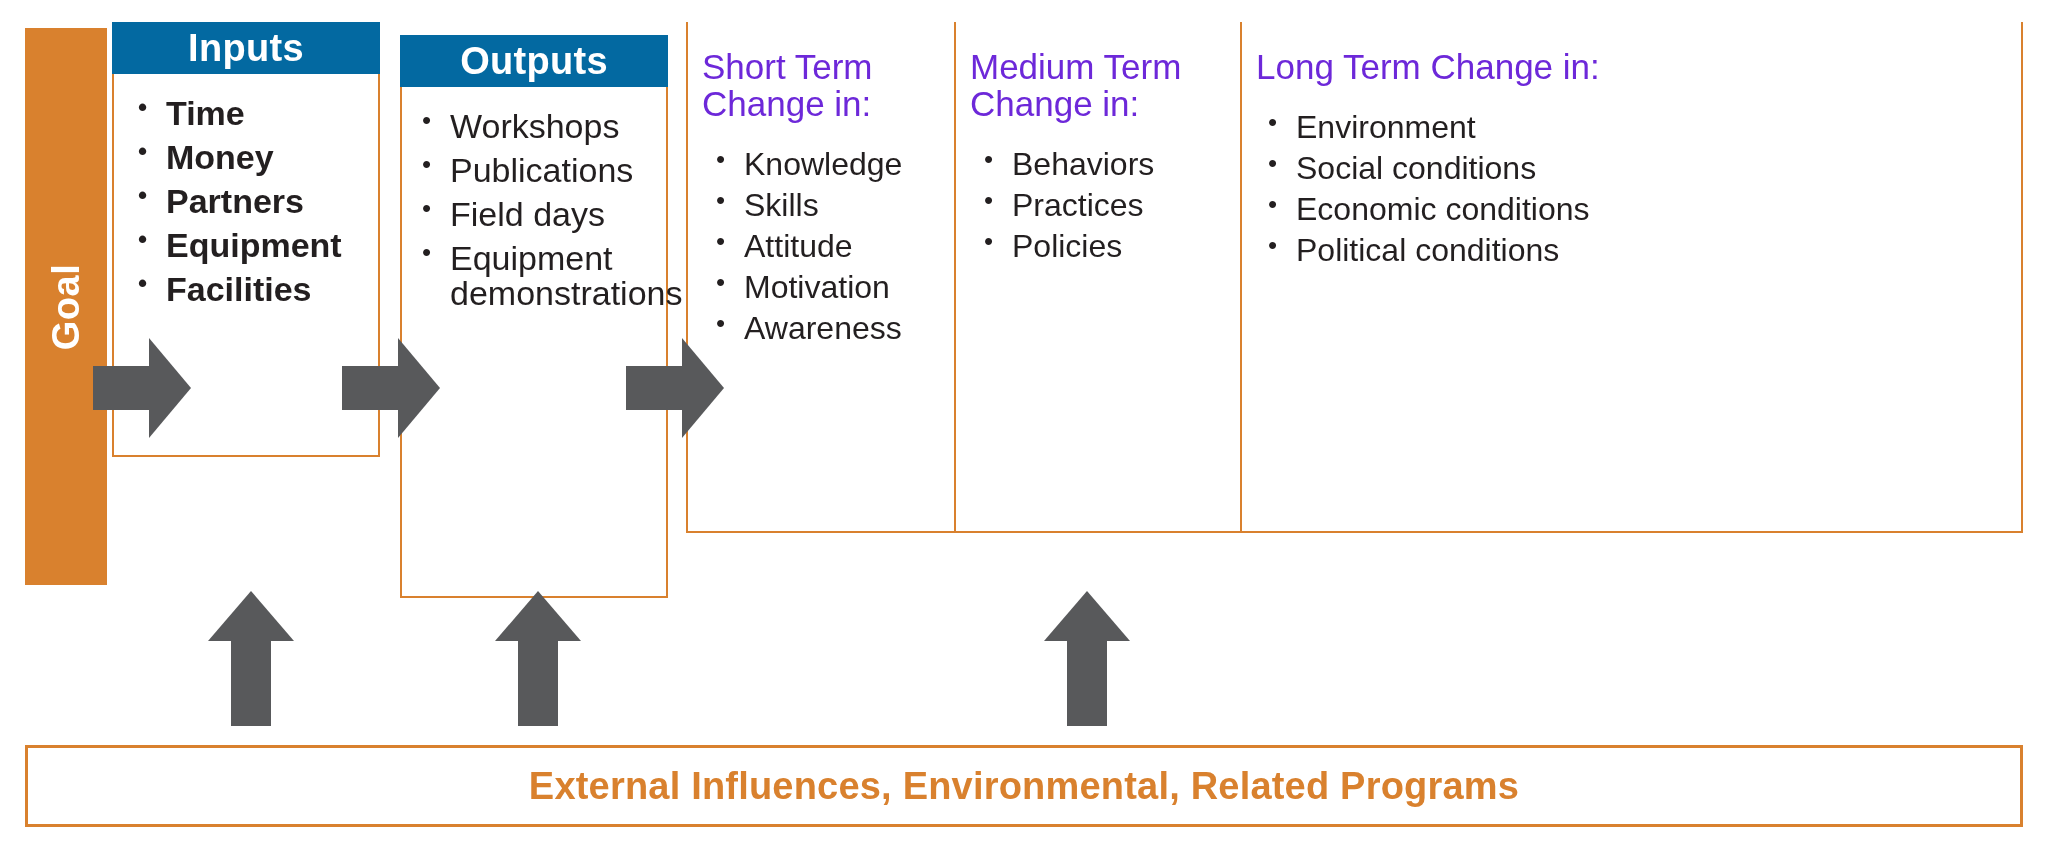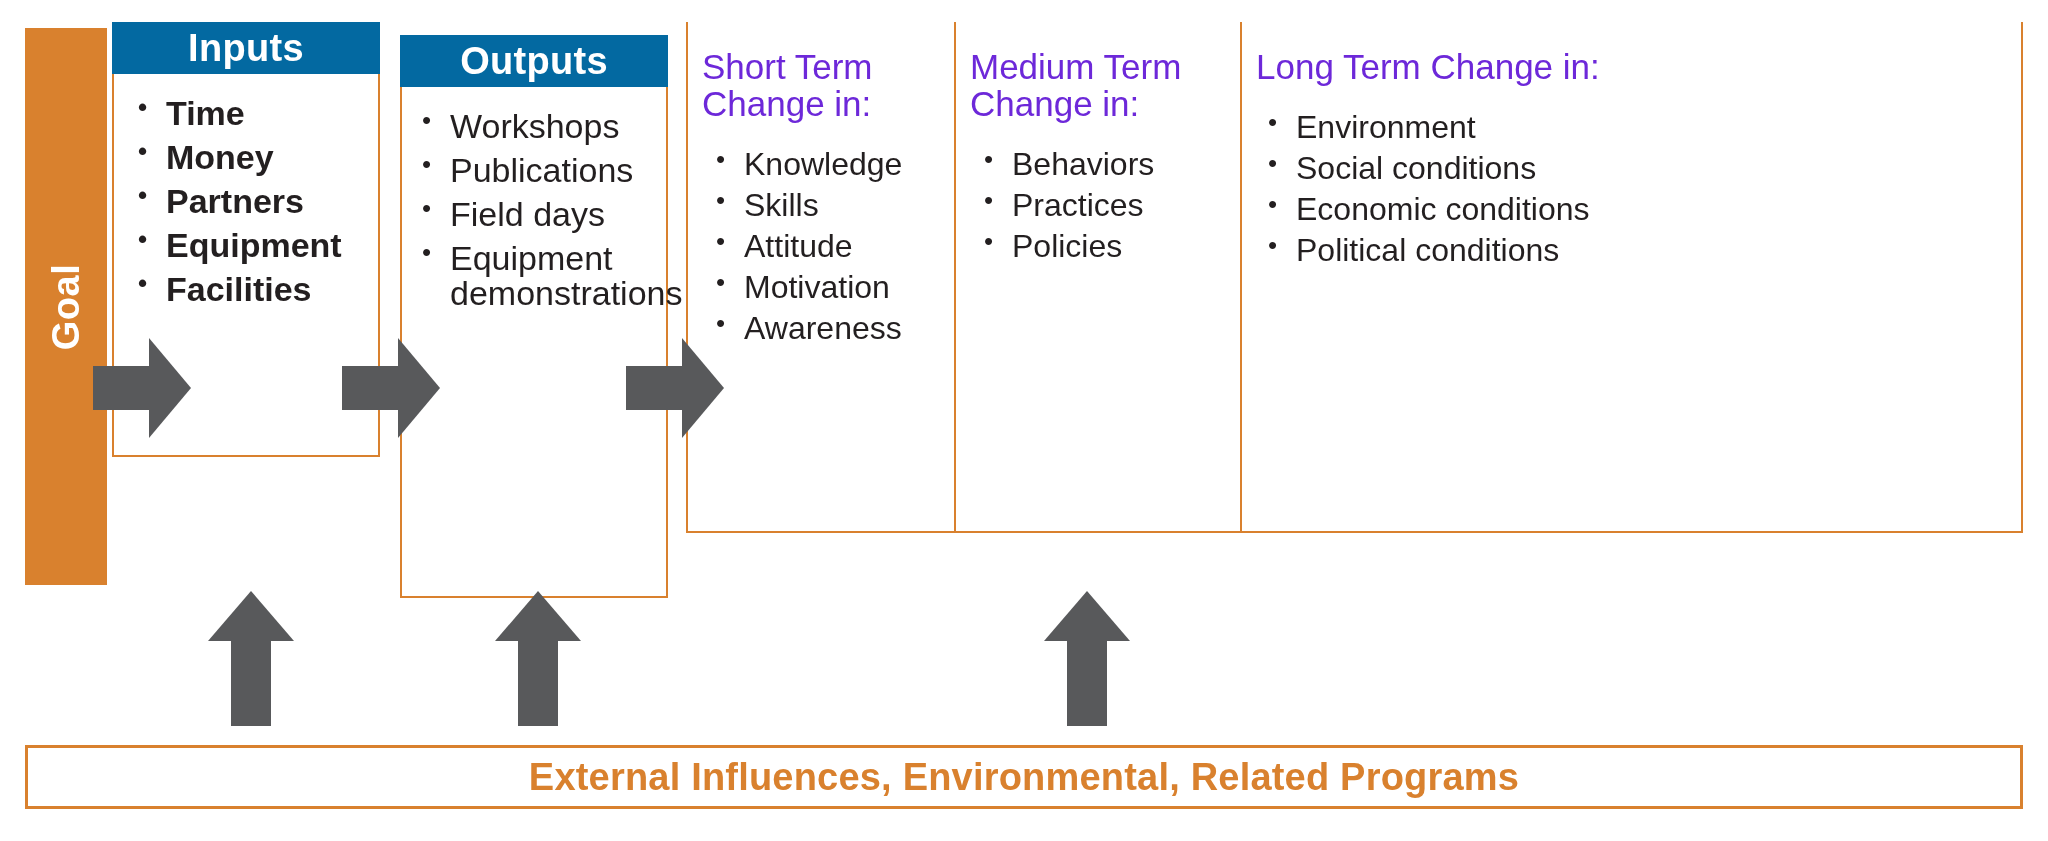--- a/index.html
+++ b/index.html
@@ -98,7 +98,7 @@
 
   
   #bottom-bar{
-    position:absolute;left:25px;top:745px;width:1998px;height:64px;
+    position:absolute;left:25px;top:745px;width:1998px;height:82px;
     border:3px solid #d9812e;box-sizing:border-box;background:#ffffff;
     display:flex;align-items:center;justify-content:center;
   }

